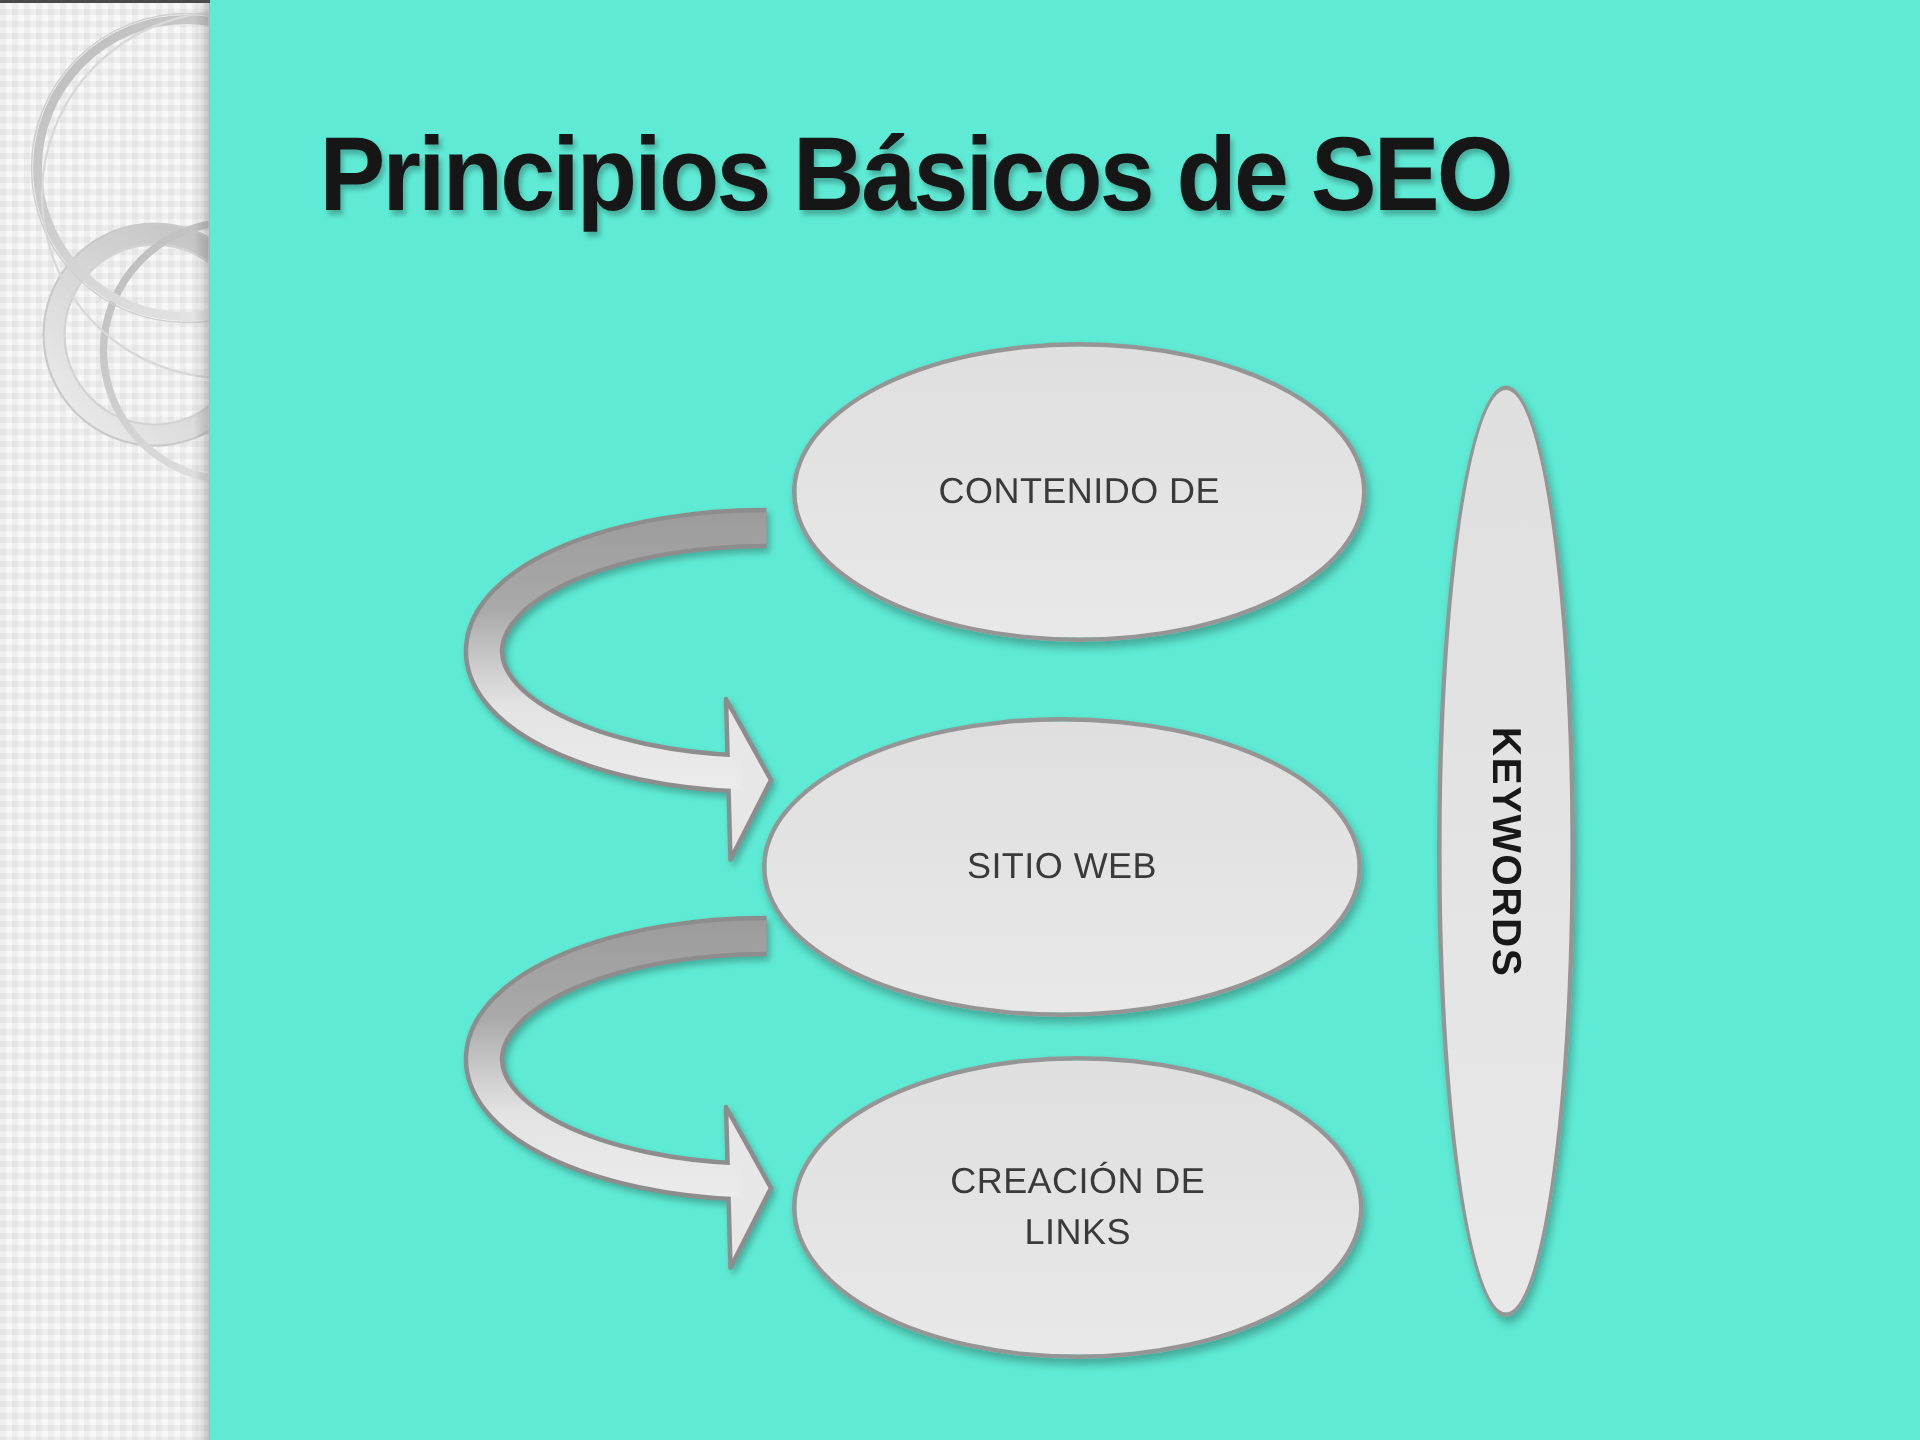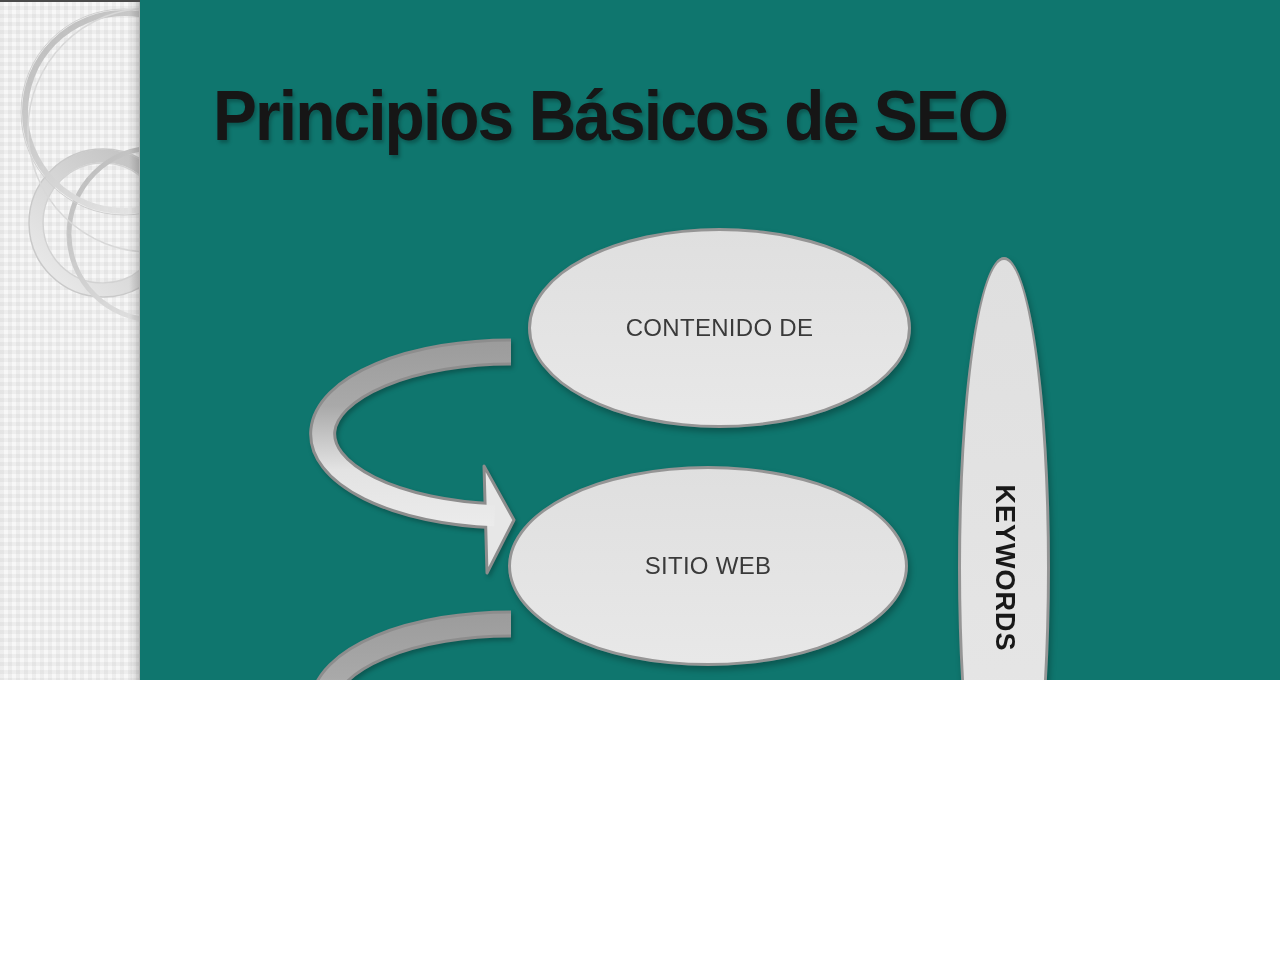--- a/index.html
+++ b/index.html
@@ -4,7 +4,7 @@
 <style>
   html,body{margin:0;padding:0;background:#ffffff;}
   .slide{
-    position:relative;width:1280px;height:680px;background:#0f766e;
+    position:relative;width:1280px;height:960px;background:#5eead4;
     overflow:hidden;font-family:"Liberation Sans",sans-serif;
   }
   

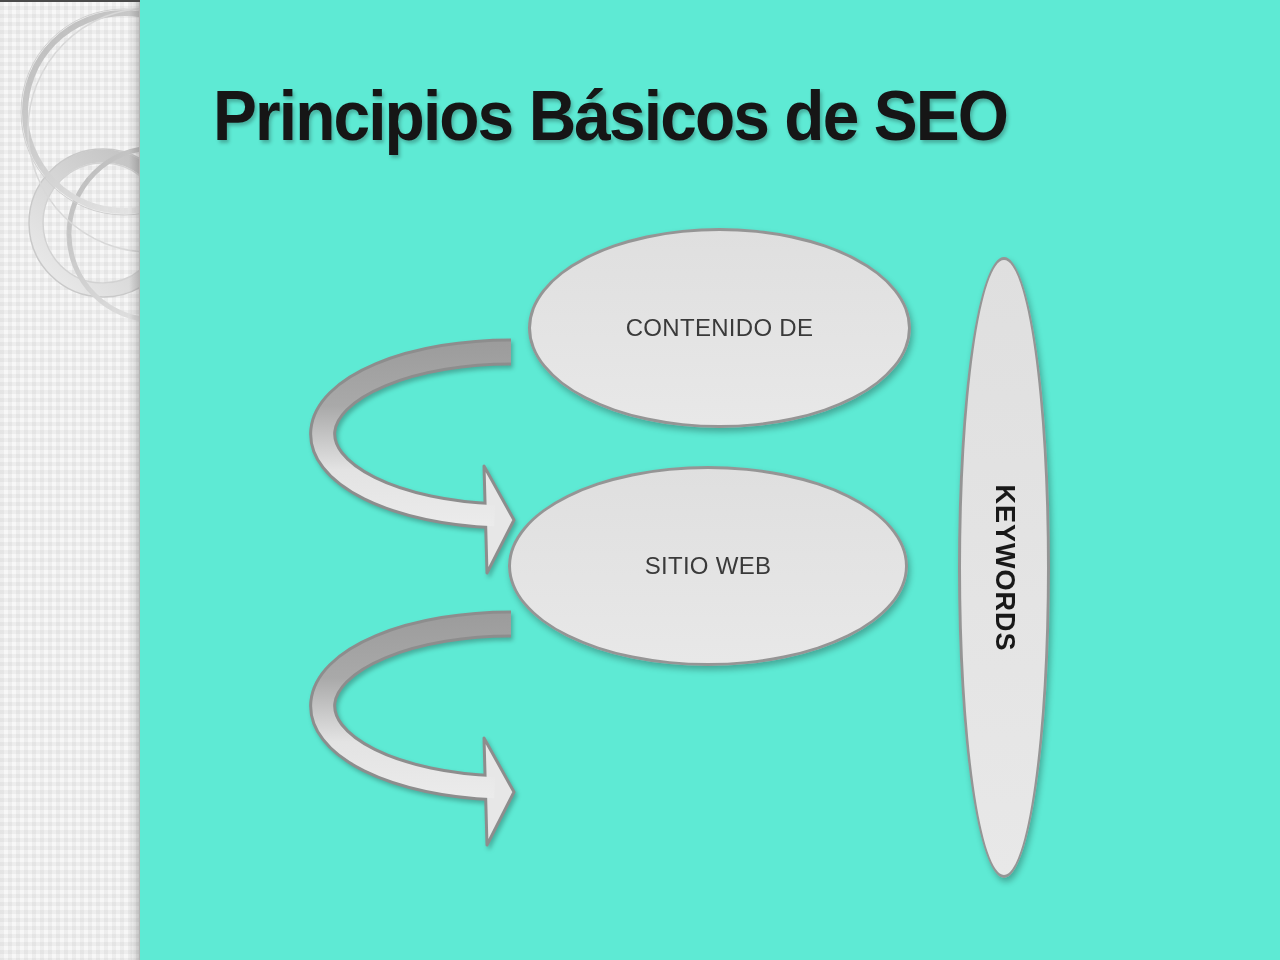--- a/index.html
+++ b/index.html
@@ -42,7 +42,7 @@
   }
   .node-label span{display:block;}
   .node-1{left:528px;top:228px;width:377px;height:194px;}
-  .node-2{left:508px;top:466px;width:394px;height:194px;}
+  .node-2{left:508px;top:478px;width:394px;height:194px;}
   .node-3{left:528px;top:704px;width:375px;height:196px;}
   .node-keywords{left:958px;top:257px;width:86px;height:615px;}
   .keywords-text{

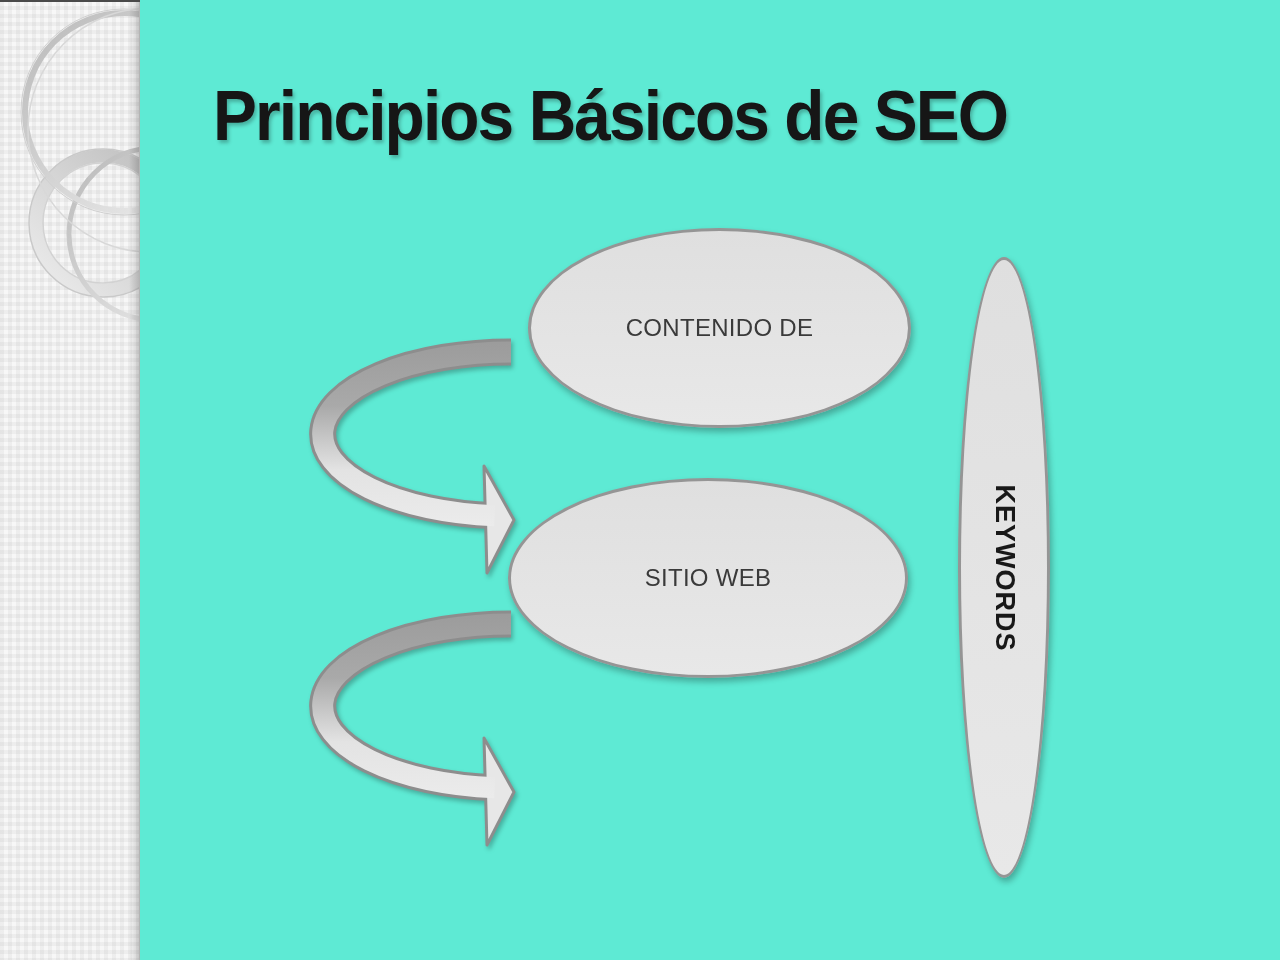--- a/index.html
+++ b/index.html
@@ -126,6 +126,12 @@
     </div>
   </div>
 
+  <div class="node node-3">
+    <div class="node-label">
+      <span>CREACIÓN DE</span>
+      <span>LINKS</span>
+    </div>
+  </div>
 
   <div class="node node-keywords">
     <div class="keywords-text">KEYWORDS</div>

